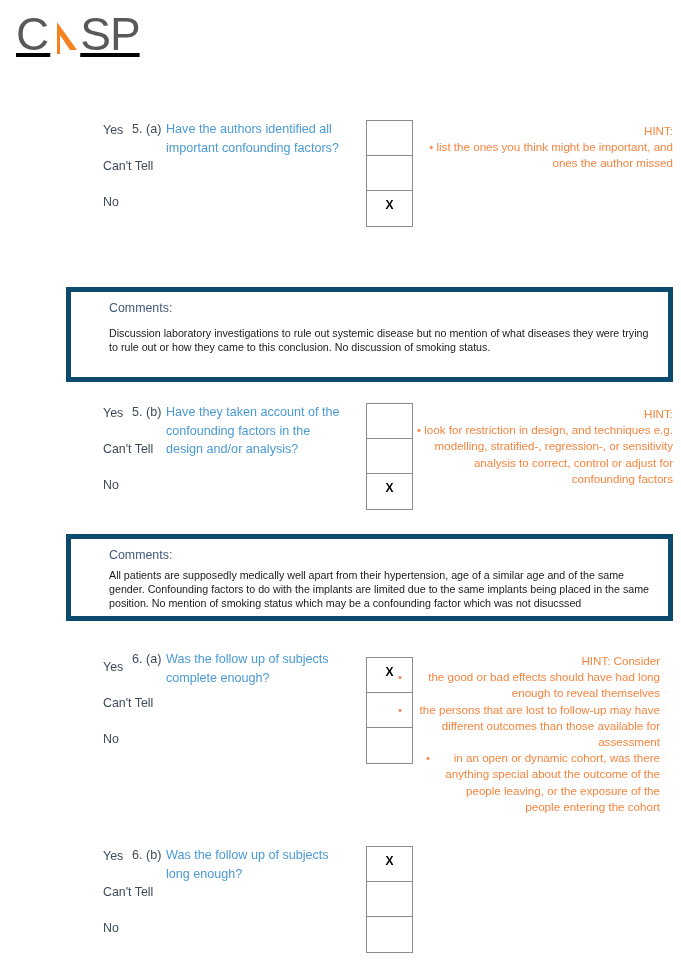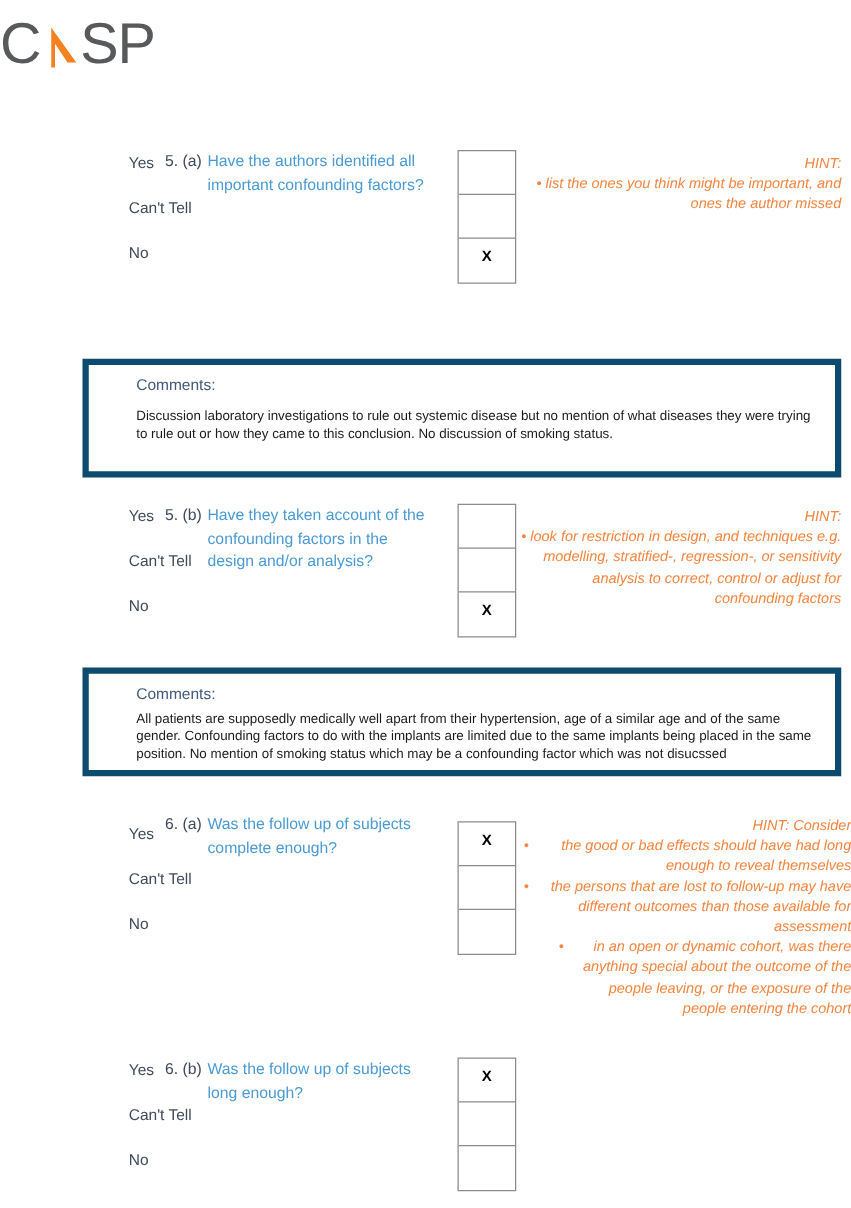--- a/index.html
+++ b/index.html
@@ -19,9 +19,10 @@
   
   .logo-block {
     position: absolute;
-    left: 0;
+    left: 16px;
     top: 8px;
     width: 160px;
+    text-decoration: underline;
   }
   .logo-word {
     position: relative;

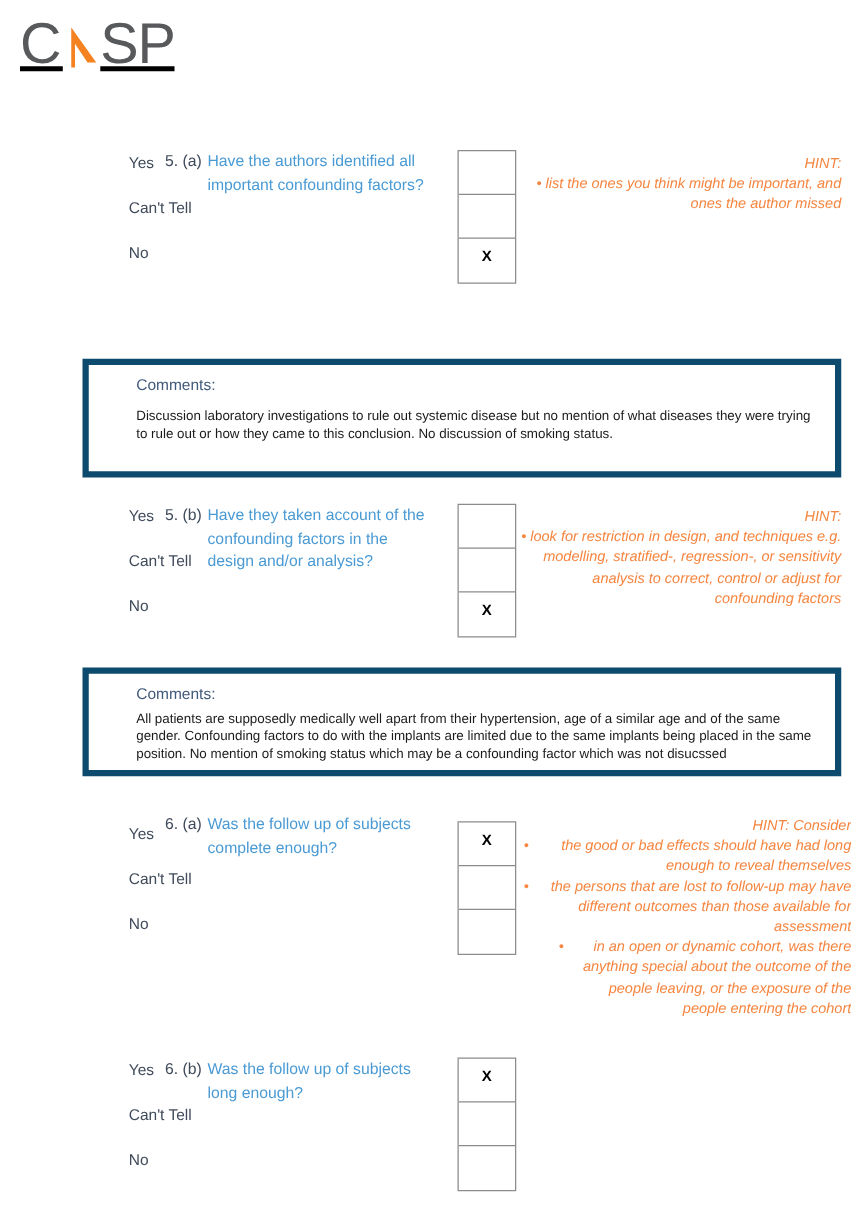--- a/index.html
+++ b/index.html
@@ -135,7 +135,6 @@
     font-size: 11.6px;
     line-height: 16.2px;
     text-align: right;
-    font-style: italic;
   }
   .hint-title { display: block; }
   .hint-list {

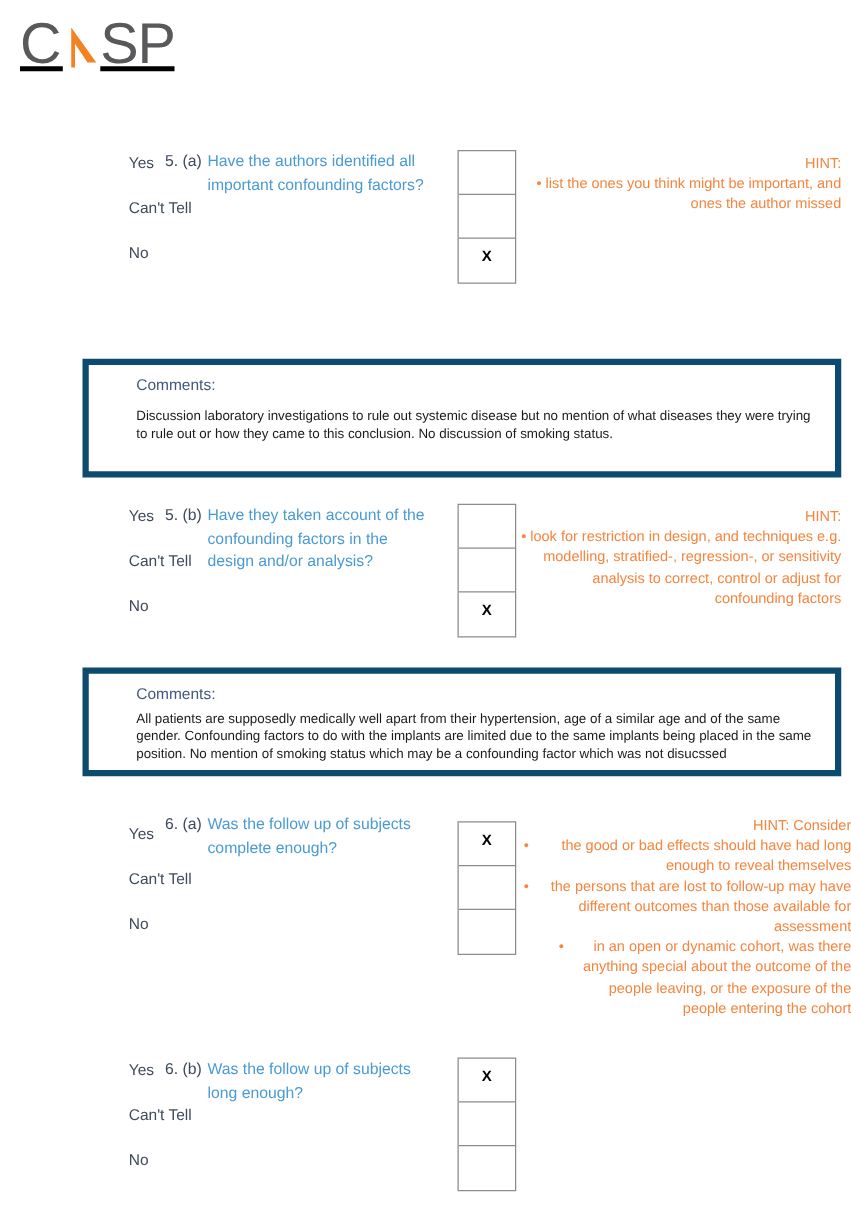--- a/index.html
+++ b/index.html
@@ -271,7 +271,7 @@
       </div>
     </div>
   </div>
-  <div class="hint" style="right:0; top:3px; width:262px;">
+  <div class="hint" style="right:21px; top:3px; width:262px;">
     <span class="hint-title">HINT: Consider</span>
     <ul class="hint-list">
       <li style="padding-left:26px;">

